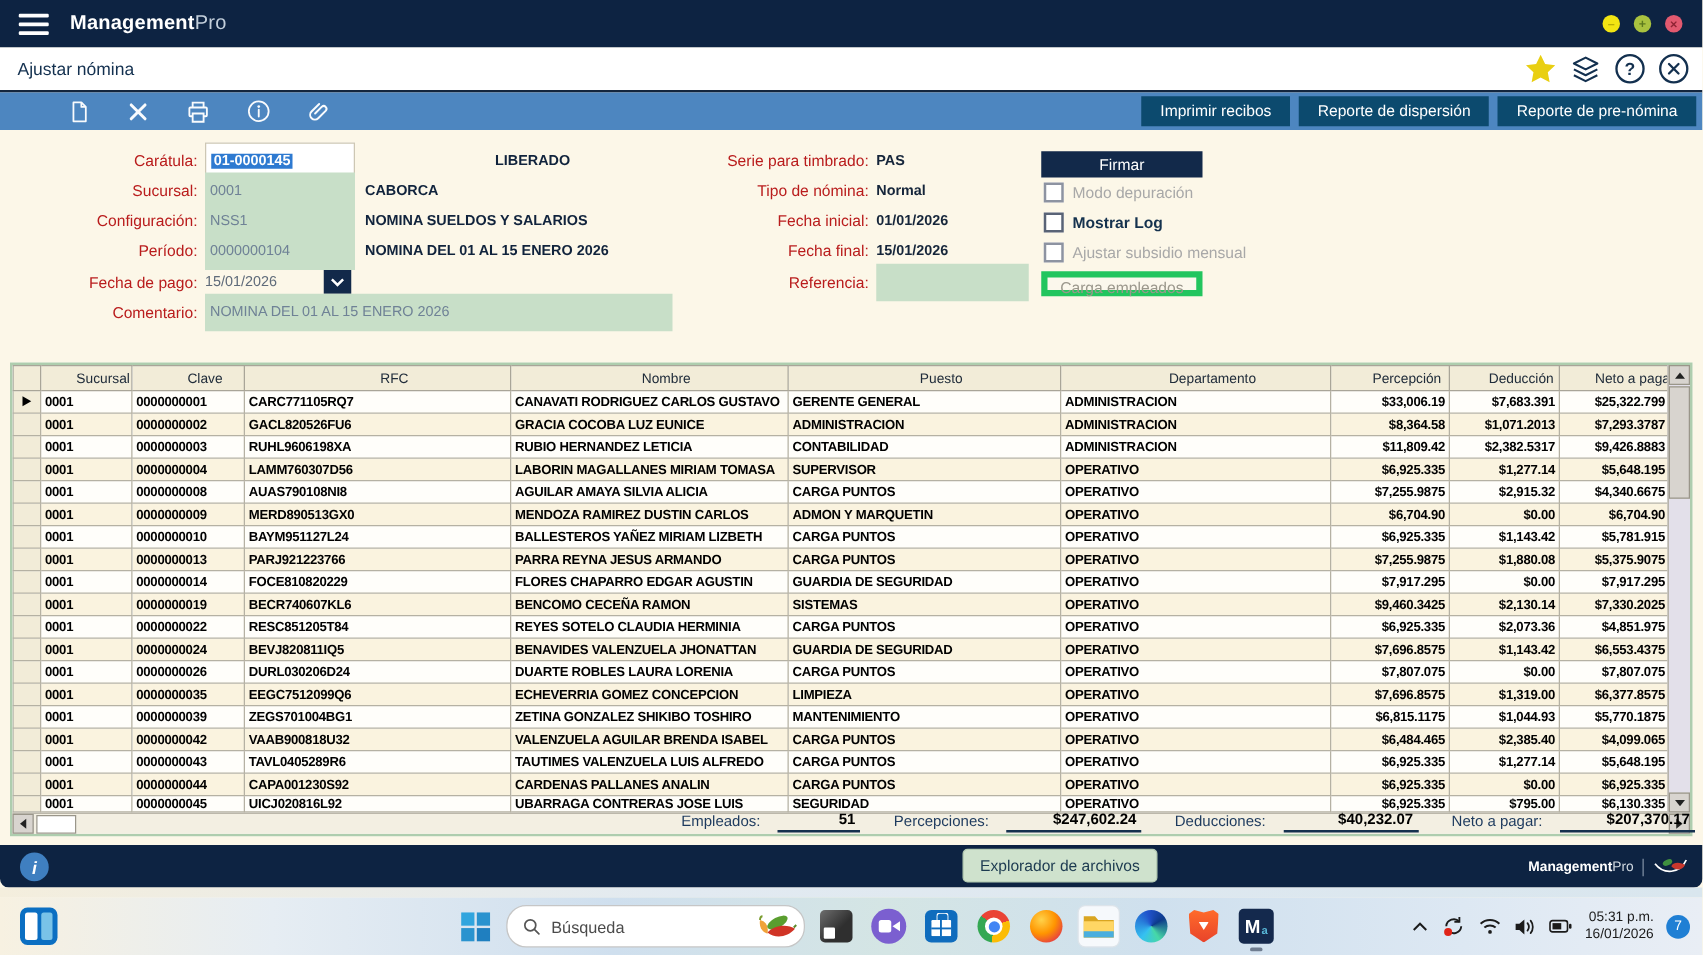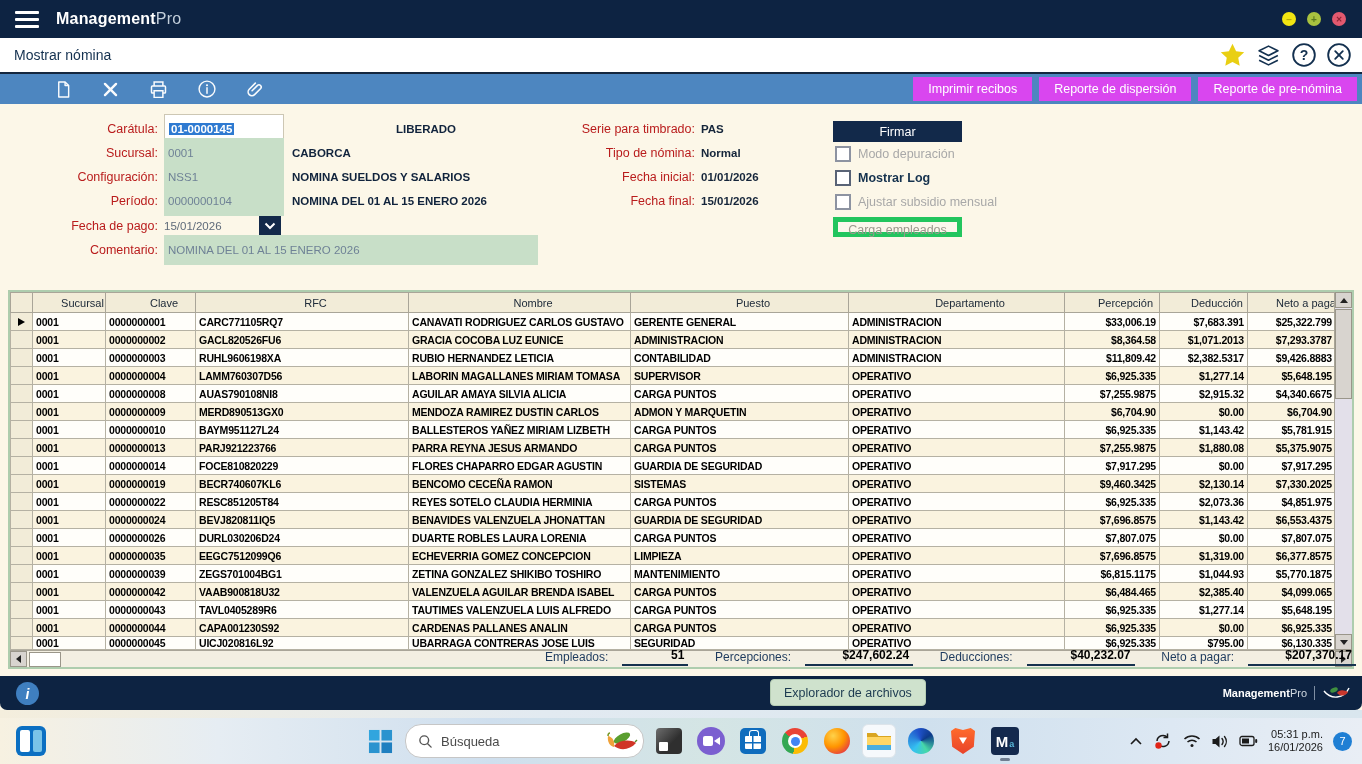--- a/index.html
+++ b/index.html
@@ -155,7 +155,7 @@
 </header>
 
 <div class="titlerow">
-  <span class="page-title">Mostrar nómina</span>
+  <span class="page-title">Ajustar nómina</span>
   <div class="title-icons">
     <span class="ticon">
       <svg width="27" height="27" viewBox="0 0 24 24">

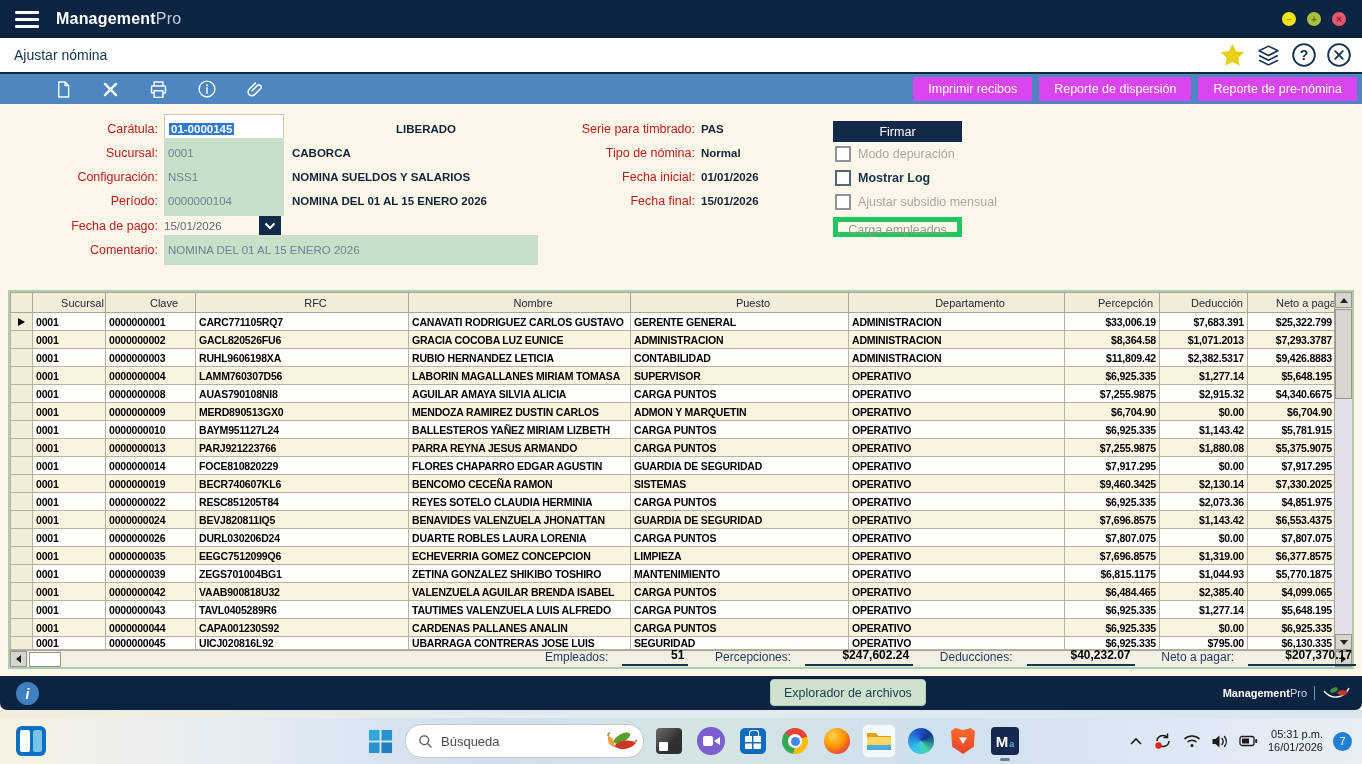--- a/index.html
+++ b/index.html
@@ -30,7 +30,7 @@
   .tool-icons{display:flex;gap:28px;margin-left:54px;align-items:center;}
   .tool-icons .ticon{opacity:.97;}
   .report-buttons{margin-left:auto;margin-right:5px;display:flex;gap:7px;}
-  .tbbtn{background:#d946ef;color:#fff;border:none;height:24px;padding:0 15px;font-size:12.5px;font-family:inherit;cursor:pointer;}
+  .tbbtn{background:#0c4a6e;color:#fff;border:none;height:24px;padding:0 15px;font-size:12.5px;font-family:inherit;cursor:pointer;}
 
   
   .layer{position:absolute;inset:0;pointer-events:none;}

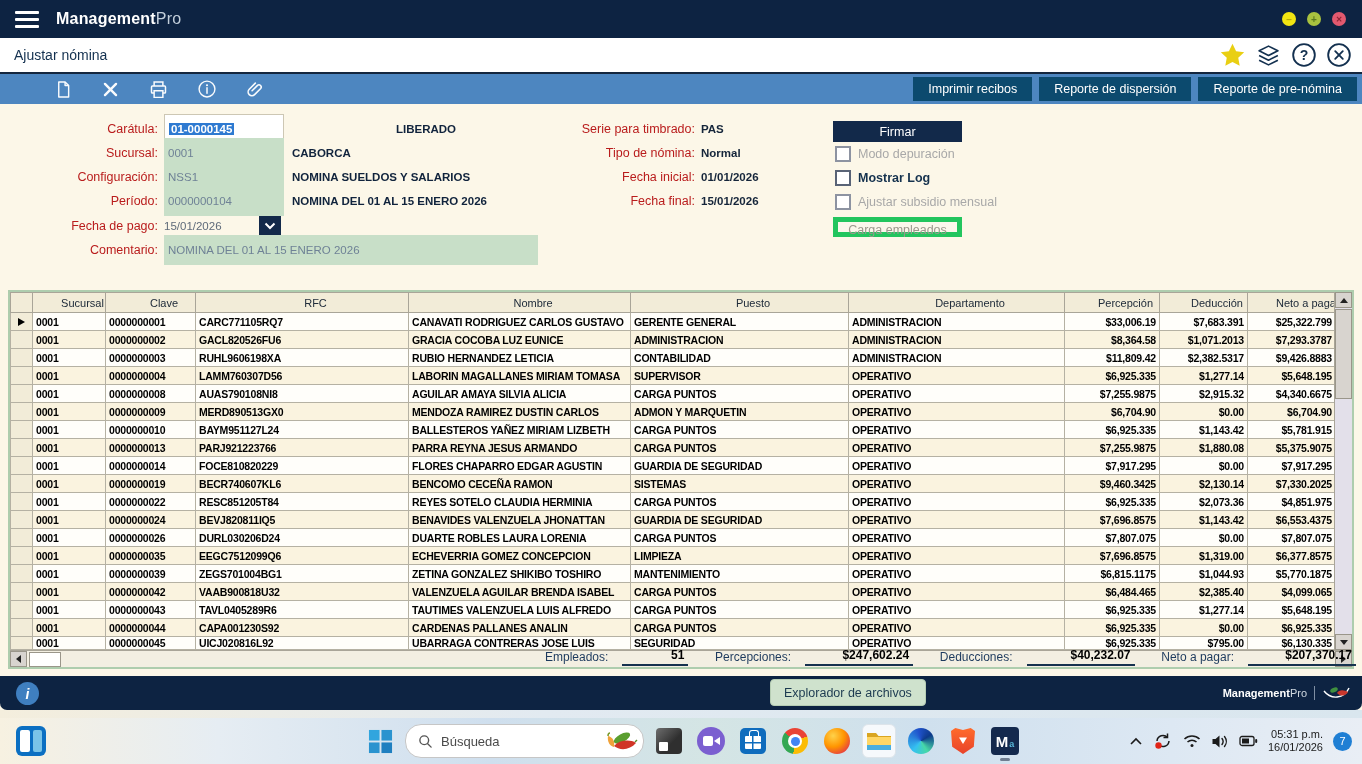--- a/index.html
+++ b/index.html
@@ -283,6 +283,10 @@
     <span class="flabel r">Fecha final:</span>
     <span class="val-bold">15/01/2026</span>
   </div>
+  <div class="form-row" style="left:540px;top:216px;">
+    <span class="flabel r">Referencia:</span>
+    <span class="inp inp-green ref"></span>
+  </div>
 
   <button class="firmar">Firmar</button>
   <div>

